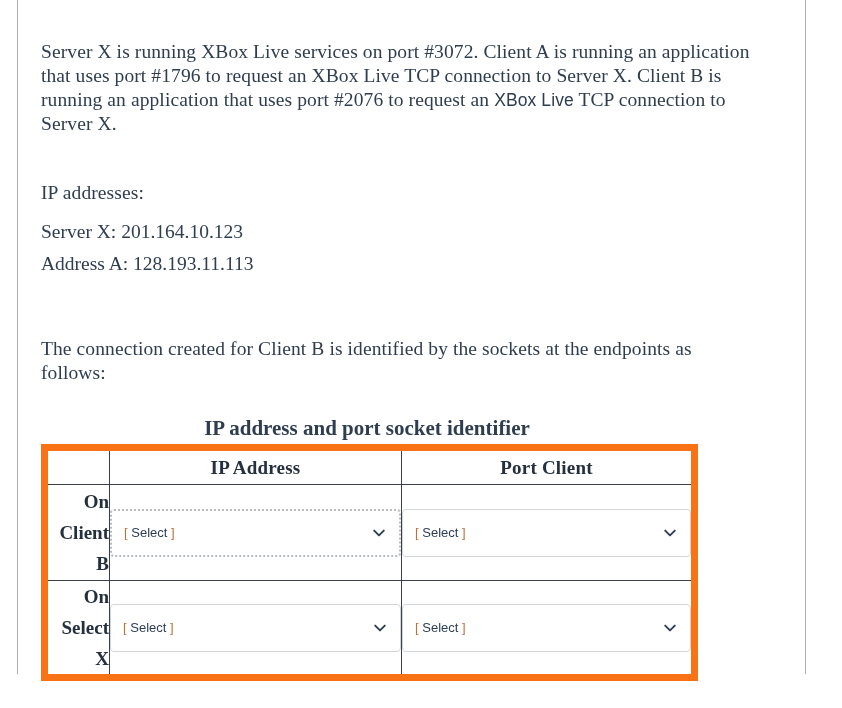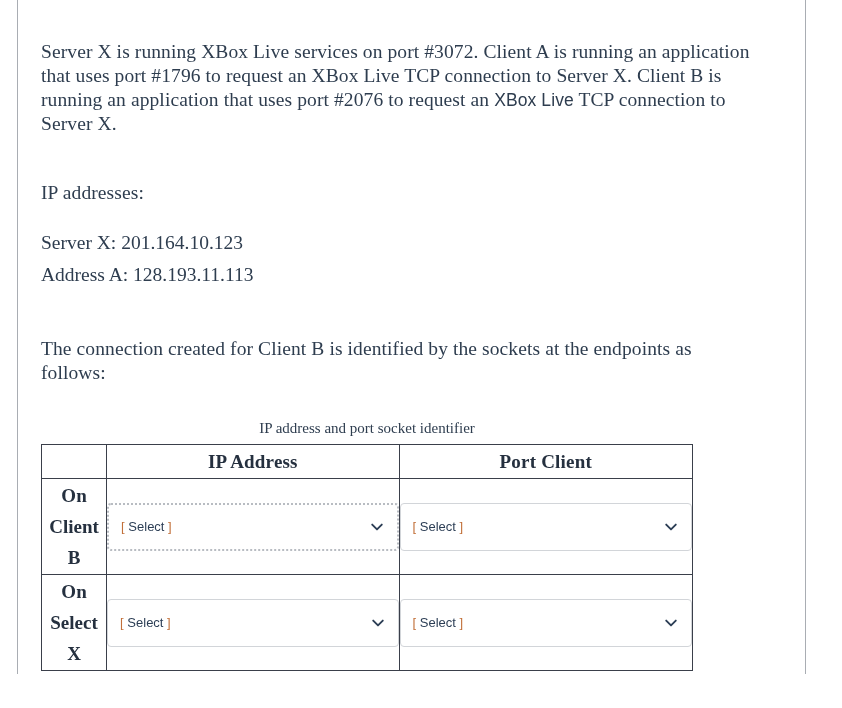--- a/index.html
+++ b/index.html
@@ -51,7 +51,7 @@
 
   #intro-paragraph { position: absolute; top: 40px; width: 732px; }
   #ip-label        { position: absolute; top: 181px; }
-  #ip-list         { position: absolute; top: 227px; }
+  #ip-list         { position: absolute; top: 216px; }
   #ip-list .ip-line { margin: 0; font-size: 19.5px; line-height: 31.5px; white-space: pre; }
   #sockets-paragraph { position: absolute; top: 337px; width: 690px; }
 

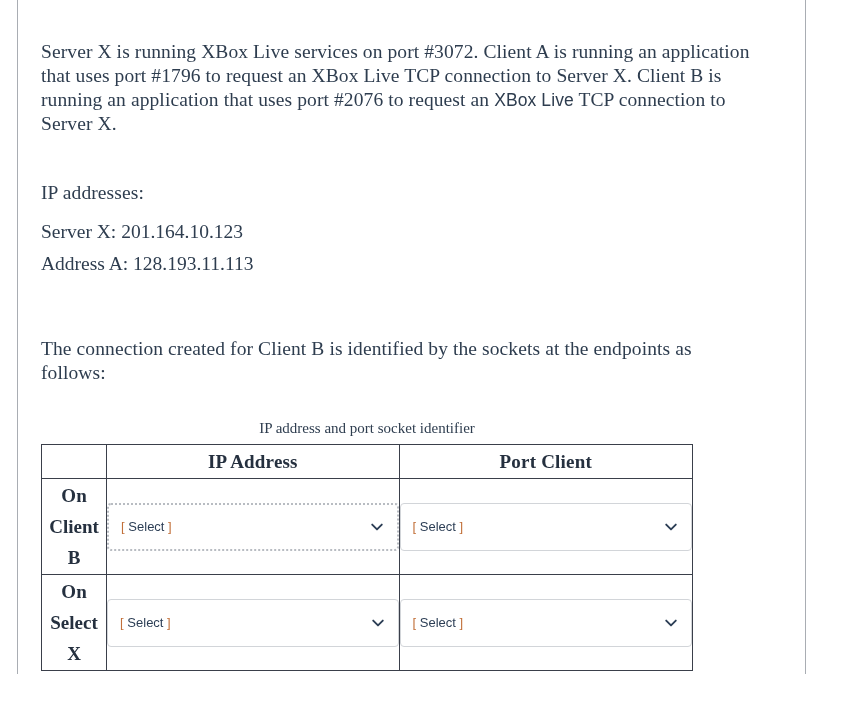--- a/index.html
+++ b/index.html
@@ -64,10 +64,11 @@
   }
   #table-caption {
     text-align: center;
-    font-size: 15px;
+    font-size: 21px;
     line-height: 26px;
     color: #2e3d4f;
     margin-bottom: 3px;
+    font-weight: bold;
   }
   table#socket-table {
     border-collapse: collapse;

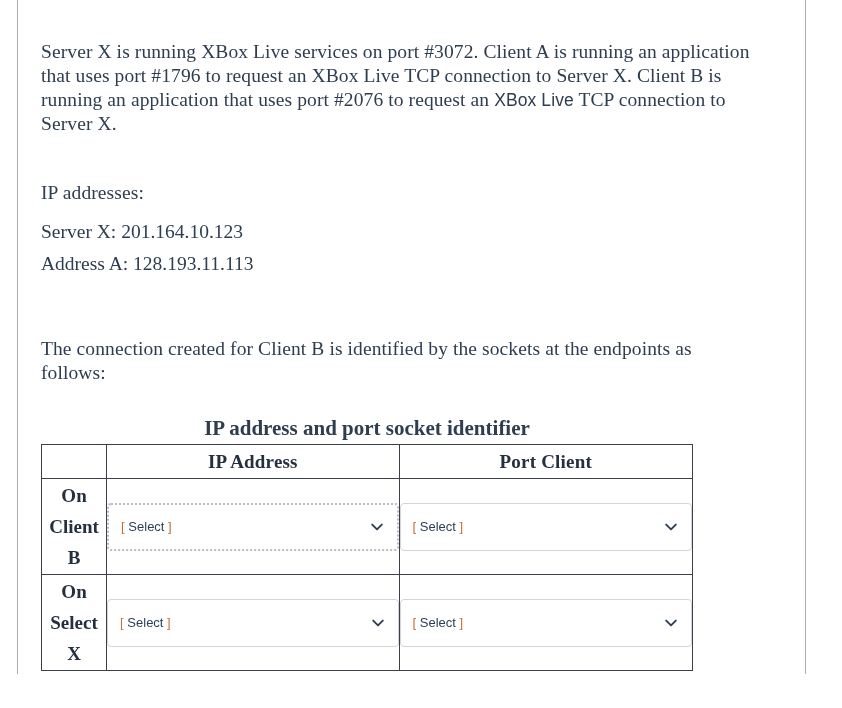--- a/index.html
+++ b/index.html
@@ -74,7 +74,7 @@
     border-collapse: collapse;
     width: 652px;
     table-layout: fixed;
-    border: 1px solid #f97316;
+    border: 7px solid #f97316;
   }
   table#socket-table td,
   table#socket-table th {

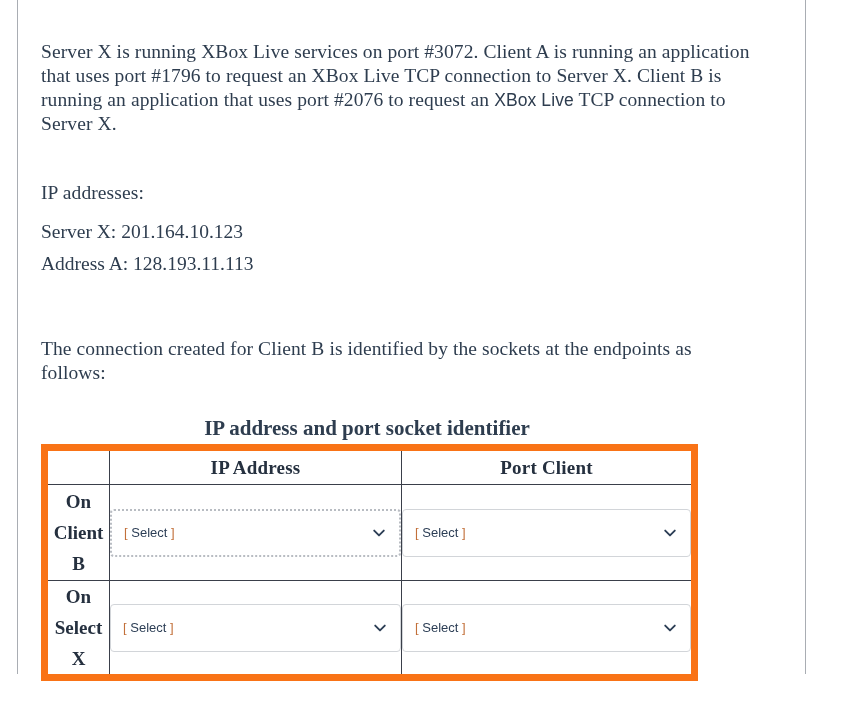--- a/index.html
+++ b/index.html
@@ -97,7 +97,7 @@
   th.corner-blank { height: 33px; }
 
   td.row-label {
-    text-align: center;
+    text-align: right;
     font-size: 19px;
     font-weight: bold;
     color: #25303f;

